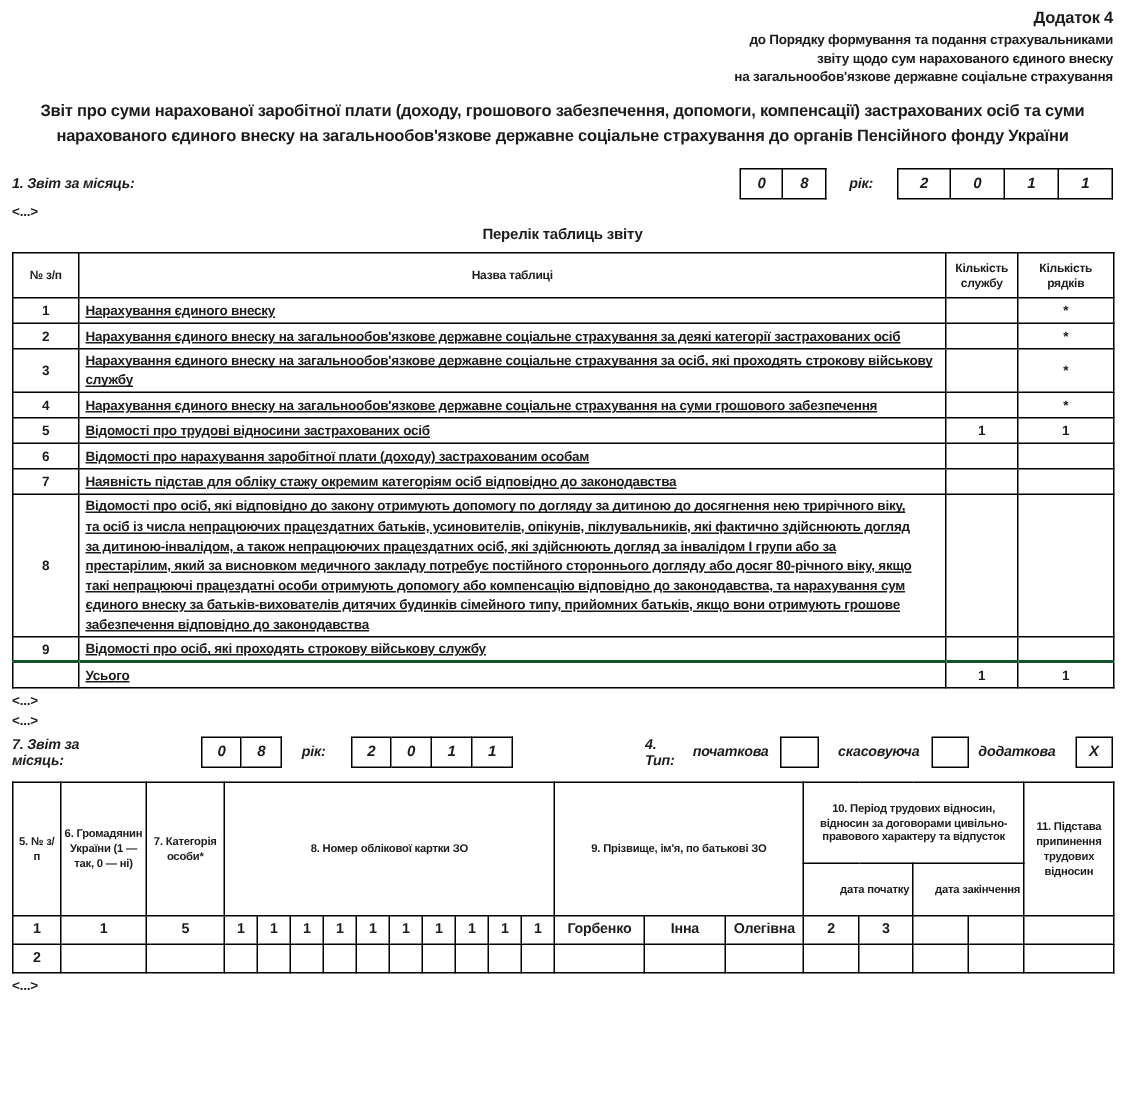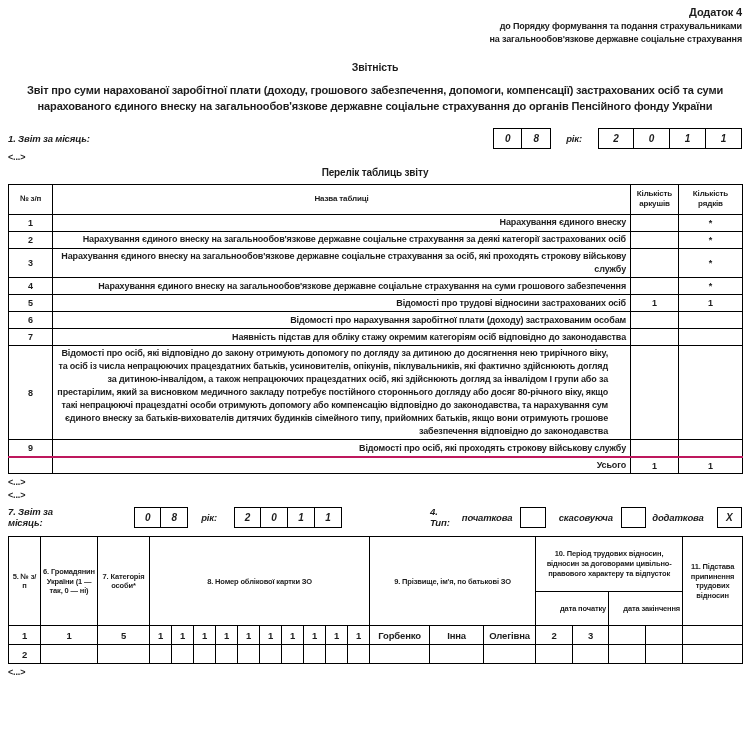--- a/index.html
+++ b/index.html
@@ -66,6 +66,7 @@
   <div class="appendix">
     <div class="ap-title">Додаток 4</div>
     <div>до Порядку формування та подання страхувальниками</div>
+    <div>звіту щодо сум нарахованого єдиного внеску</div>
     <div>на загальнообов'язкове державне соціальне страхування</div>
   </div>
 

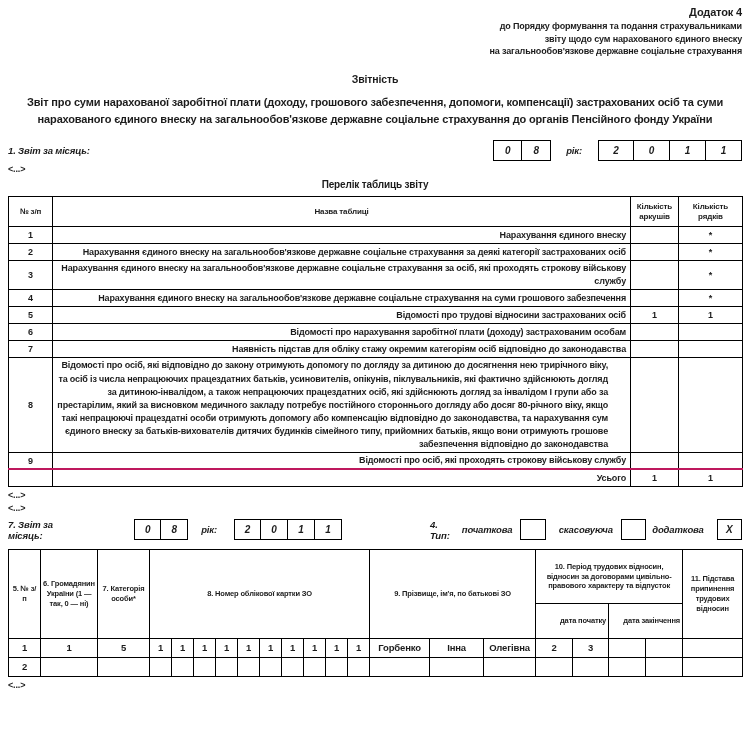--- a/index.html
+++ b/index.html
@@ -70,7 +70,6 @@
     <div>на загальнообов'язкове державне соціальне страхування</div>
   </div>
 
-  <div class="h-zvit">Звітність</div>
   <div class="main-title">Звіт про суми нарахованої заробітної плати (доходу, грошового забезпечення, допомоги, компенсації) застрахованих осіб та суми нарахованого єдиного внеску на загальнообов'язкове державне соціальне страхування до органів Пенсійного фонду України</div>
 
   <div class="month-row sec1">

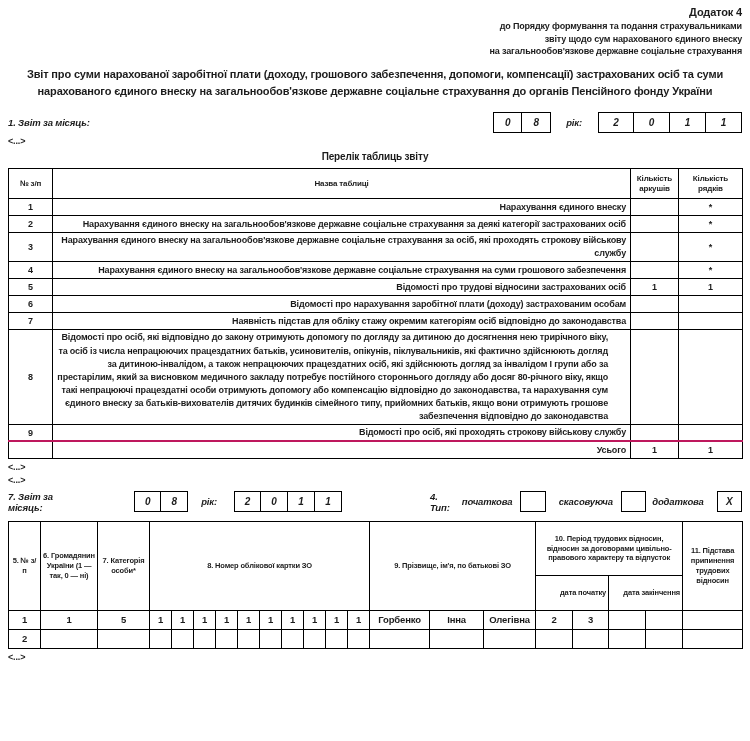--- a/index.html
+++ b/index.html
@@ -103,7 +103,7 @@
       <tr>
         <th>№ з/п</th>
         <th>Назва таблиці</th>
-        <th>Кількість аркушів</th>
+        <th>Кількість службу</th>
         <th>Кількість рядків</th>
       </tr>
     </thead>

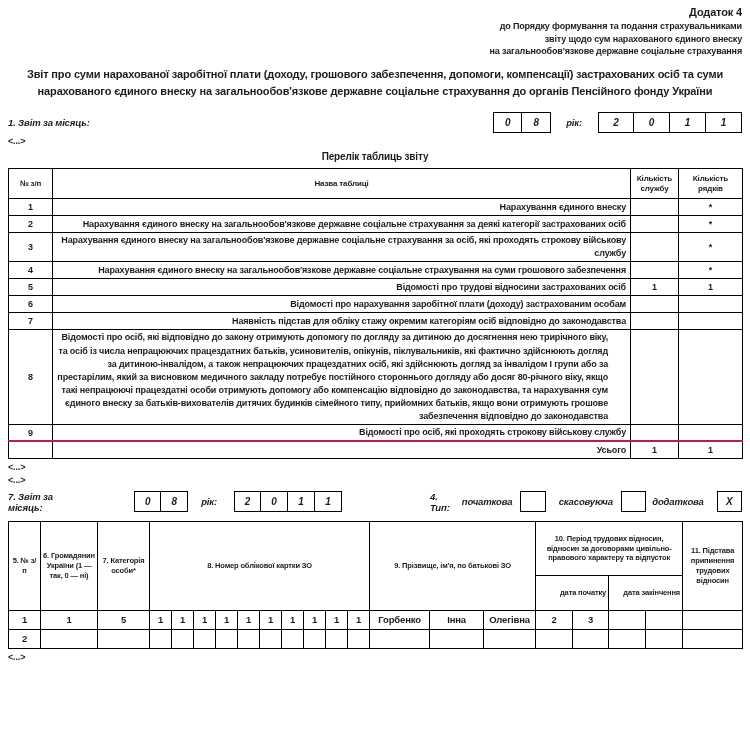--- a/index.html
+++ b/index.html
@@ -49,7 +49,7 @@
   .t1 th { font-size: 8px; line-height: 1.25; text-align: center; padding: 2px; height: 30px; }
   .t1 td { font-size: 9px; padding: 1px 4px; height: 17px; }
   .t1 td.c { text-align: center; padding: 1px 2px; }
-  .t1 td.n { text-align: right; line-height: 1.45; }
+  .t1 td.n { text-align: left; line-height: 1.45; text-decoration: underline; }
   .t1 tr.total td { border-top: 2px solid #be185d; }
 
   

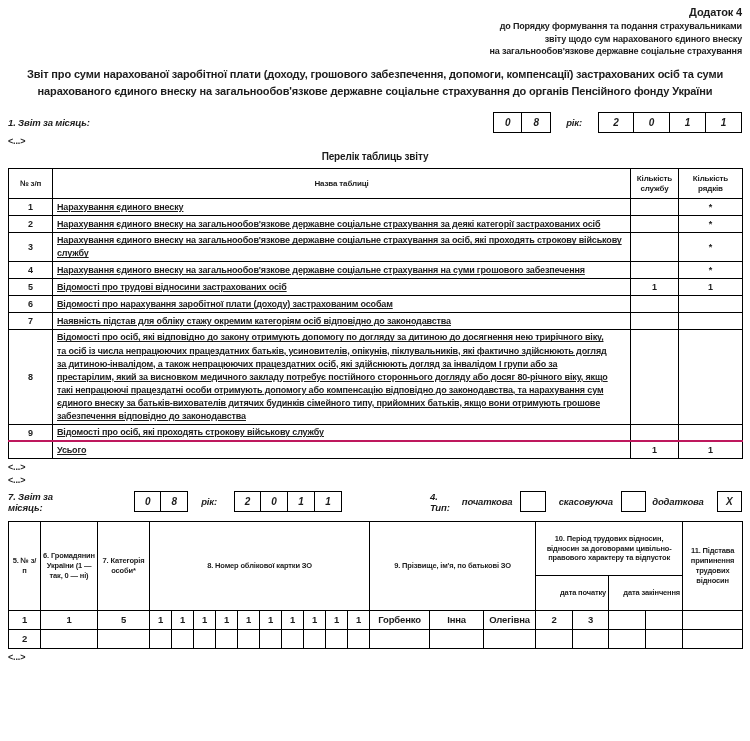--- a/index.html
+++ b/index.html
@@ -50,7 +50,7 @@
   .t1 td { font-size: 9px; padding: 1px 4px; height: 17px; }
   .t1 td.c { text-align: center; padding: 1px 2px; }
   .t1 td.n { text-align: left; line-height: 1.45; text-decoration: underline; }
-  .t1 tr.total td { border-top: 2px solid #be185d; }
+  .t1 tr.total td { border-top: 2px solid #14532d; }
 
   
   .t5 th { font-size: 7.5px; line-height: 1.3; text-align: center; padding: 12px 2px; }

